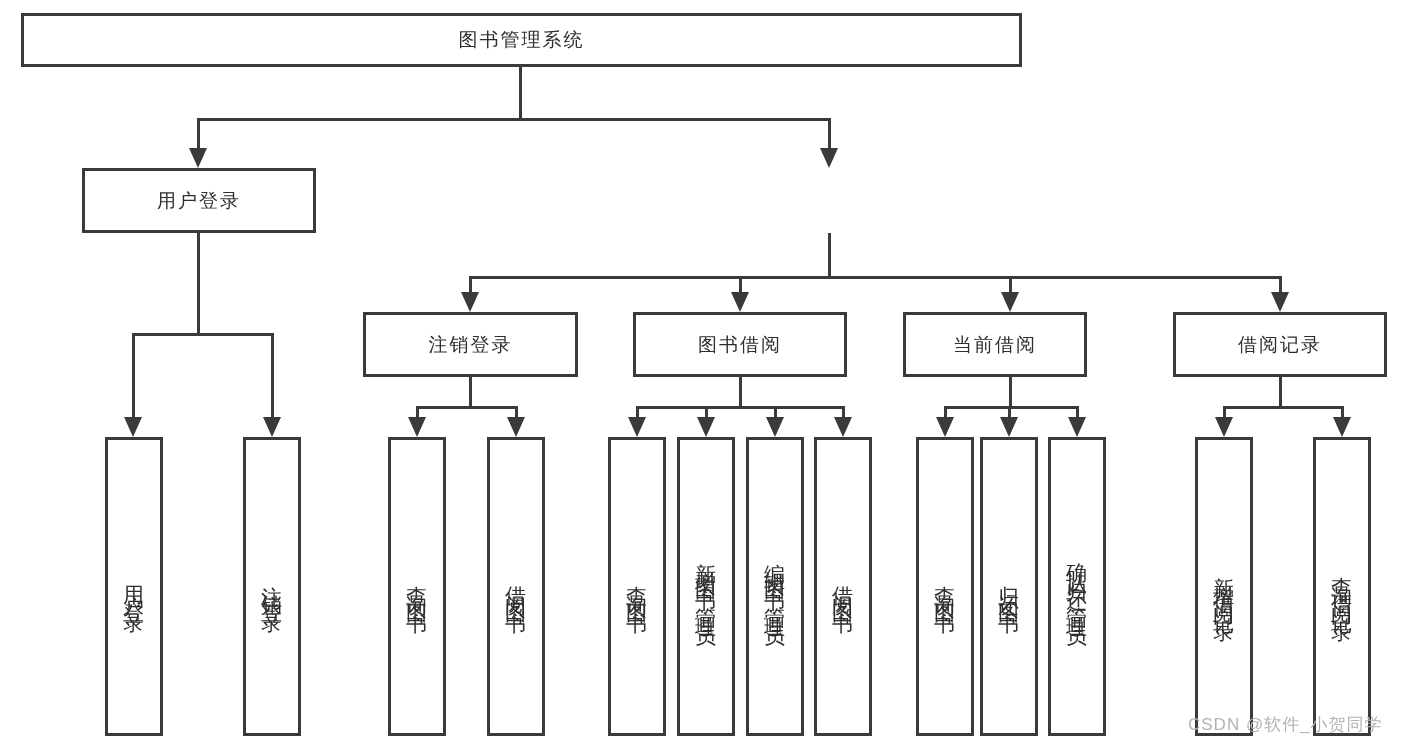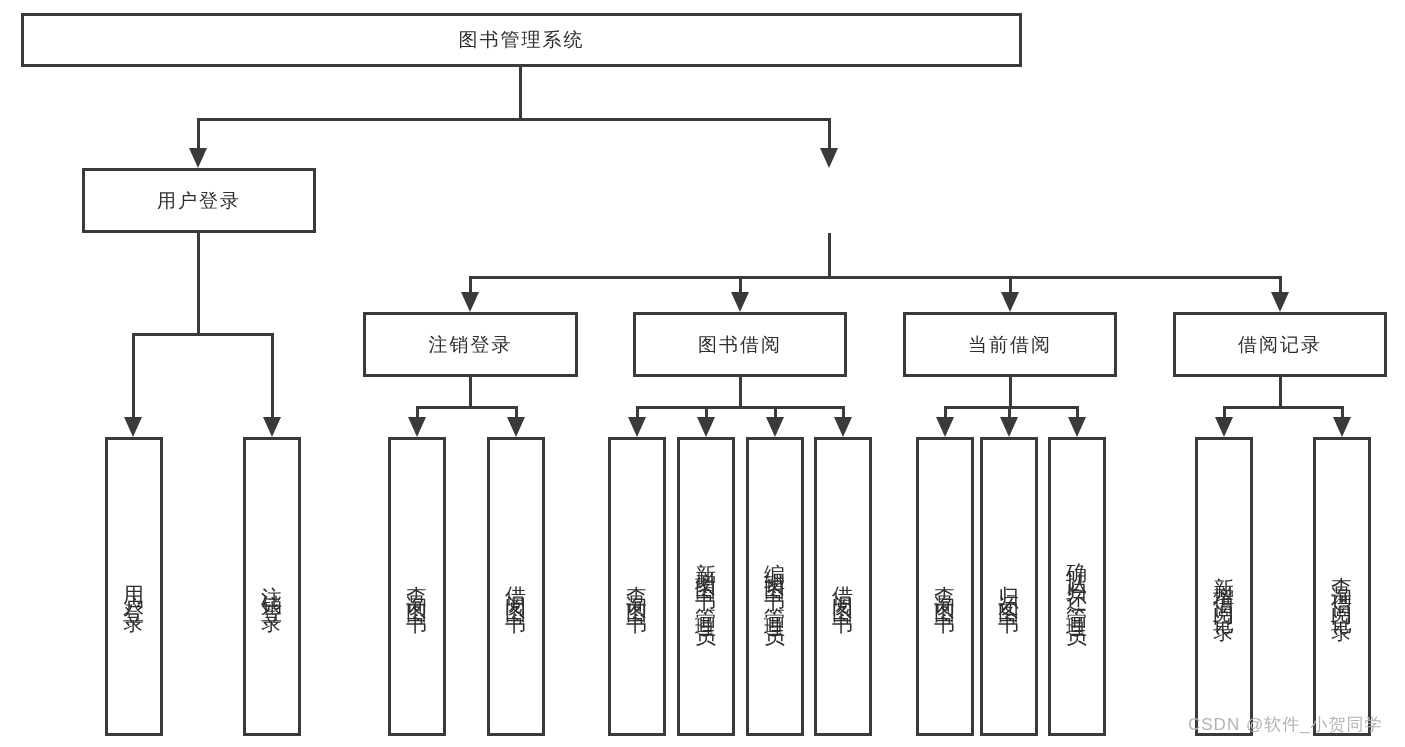--- a/index.html
+++ b/index.html
@@ -101,7 +101,7 @@
 
   <div class="hbox" style="left:363px; top:312px; width:215px; height:65px;">注销登录</div>
   <div class="hbox" style="left:633px; top:312px; width:214px; height:65px;">图书借阅</div>
-  <div class="hbox" style="left:903px; top:312px; width:214px; height:65px;">当前借阅</div>
+  <div class="hbox" style="left:903px; top:312px; width:184px; height:65px;">当前借阅</div>
   <div class="hbox" style="left:1173px; top:312px; width:214px; height:65px;">借阅记录</div>
 
   <i class="vl" style="left:469px; top:377px; height:32px;"></i>

